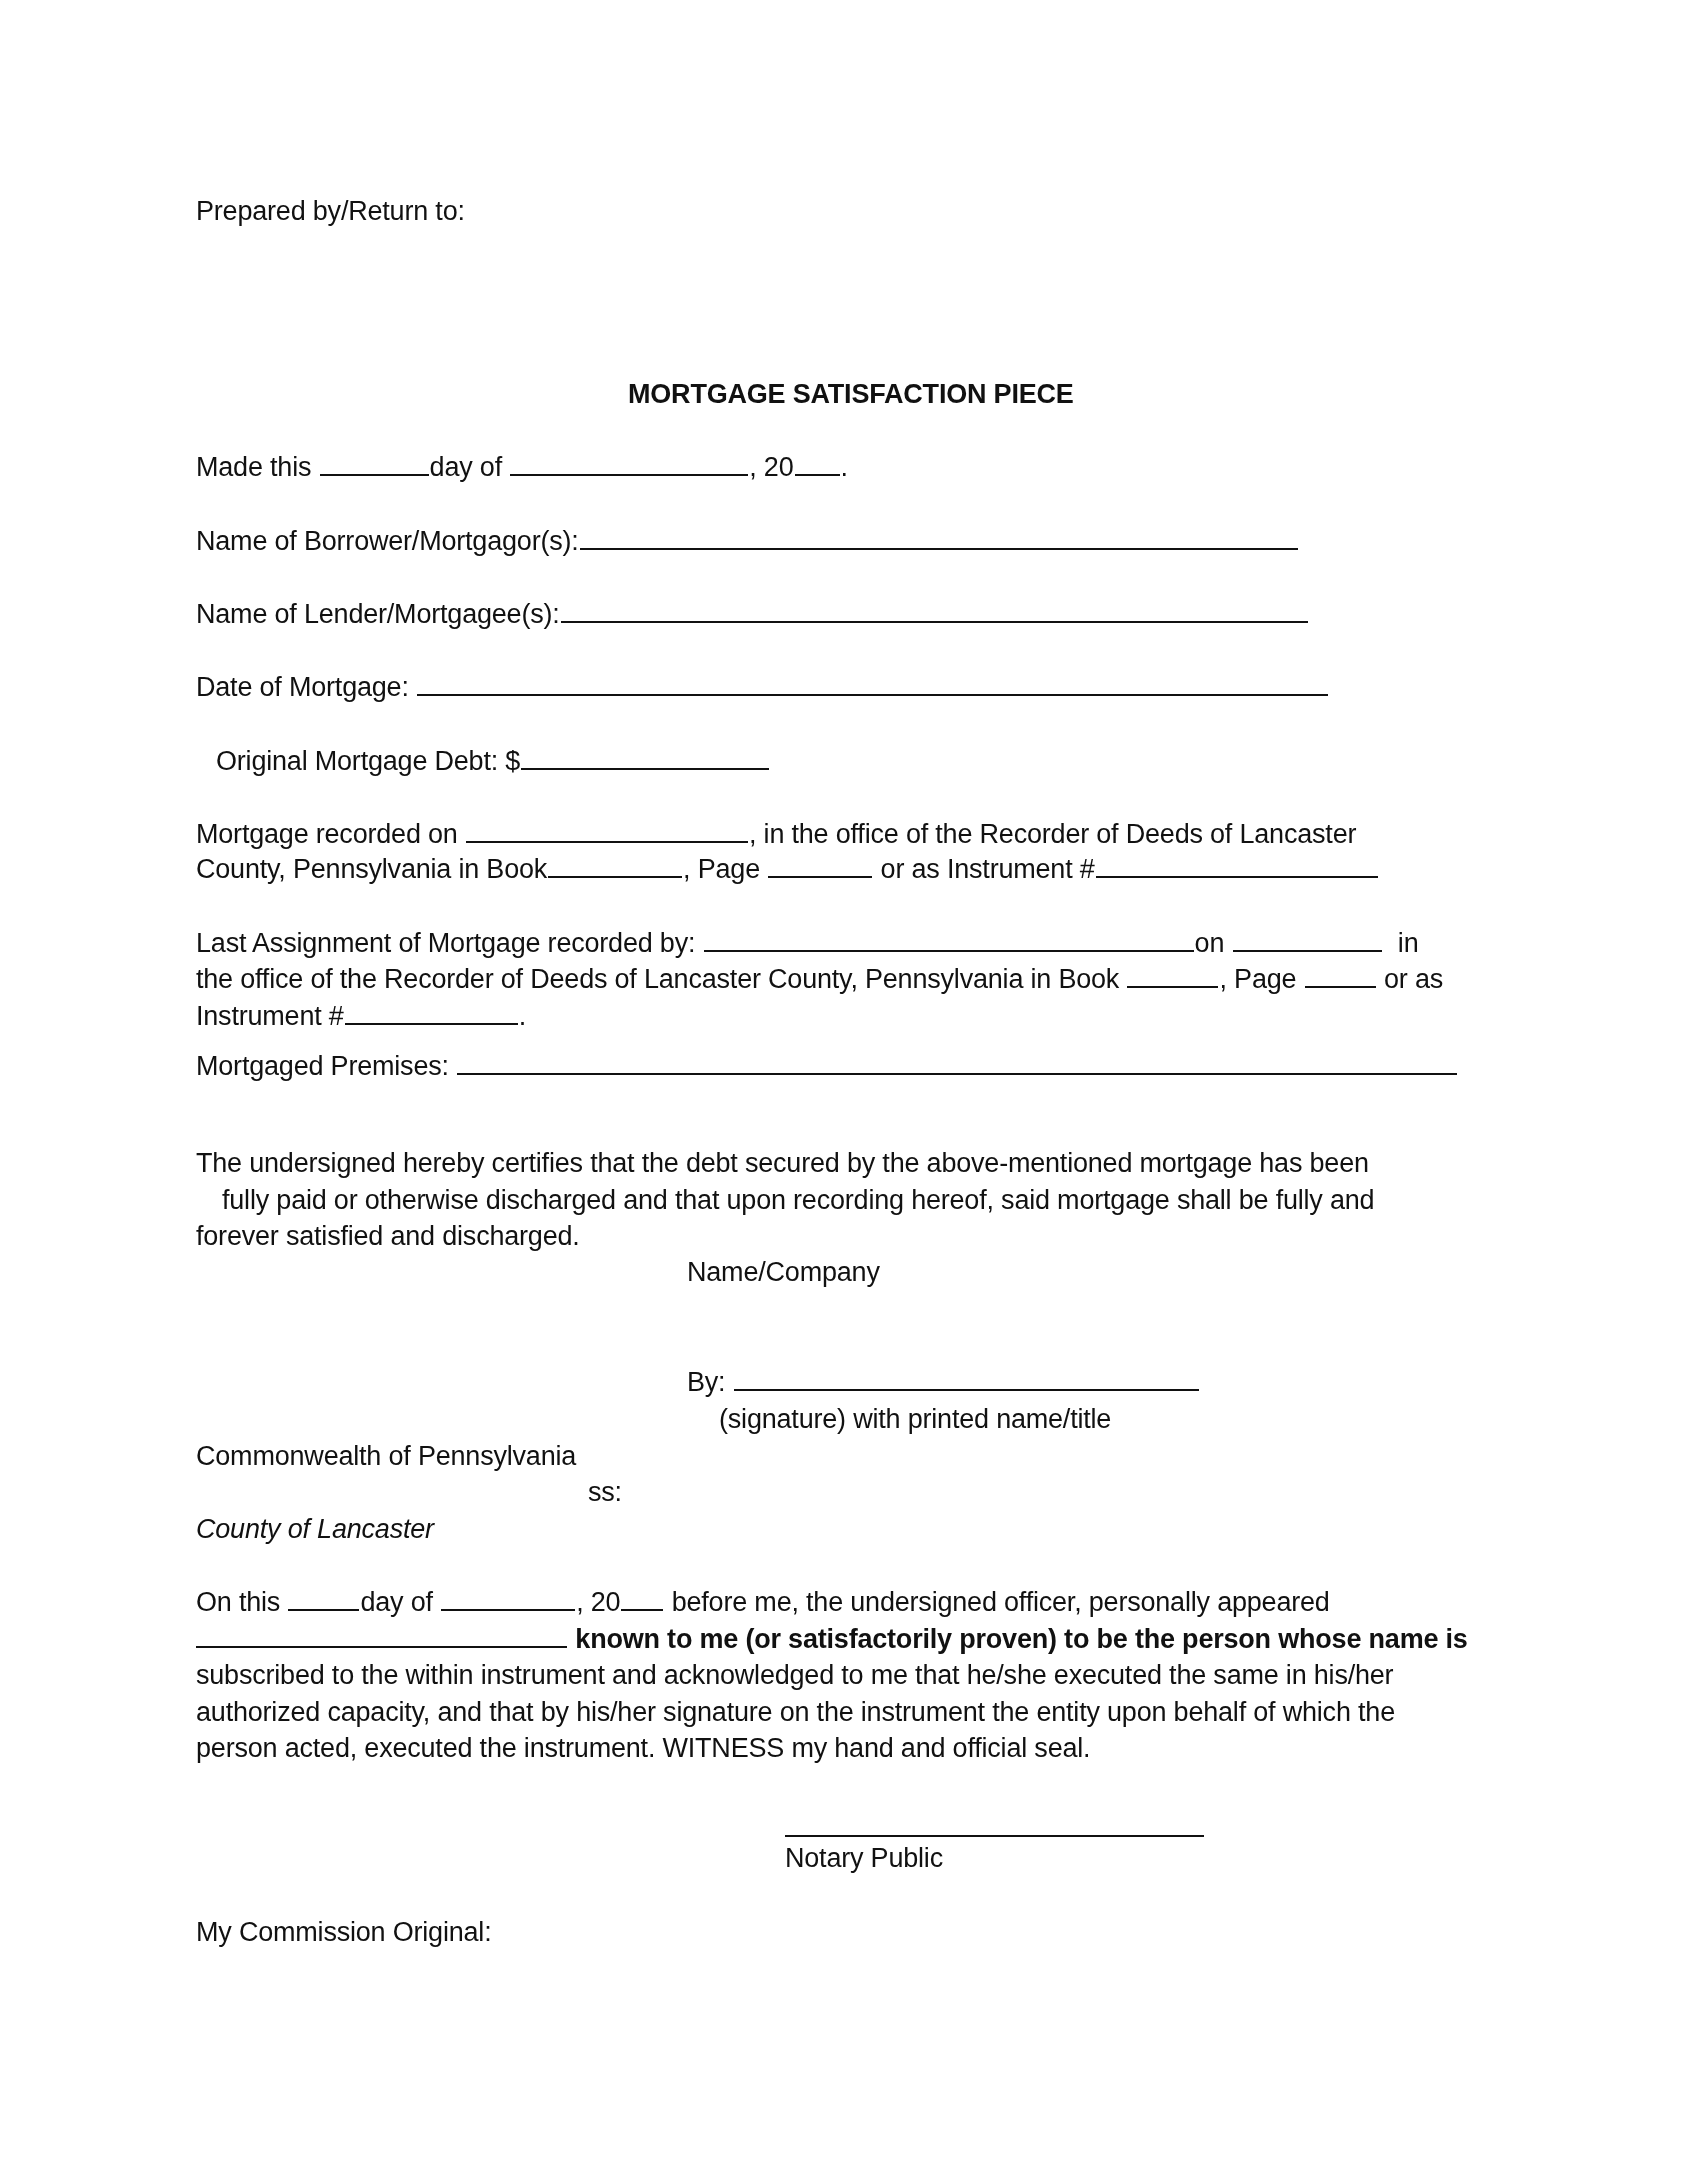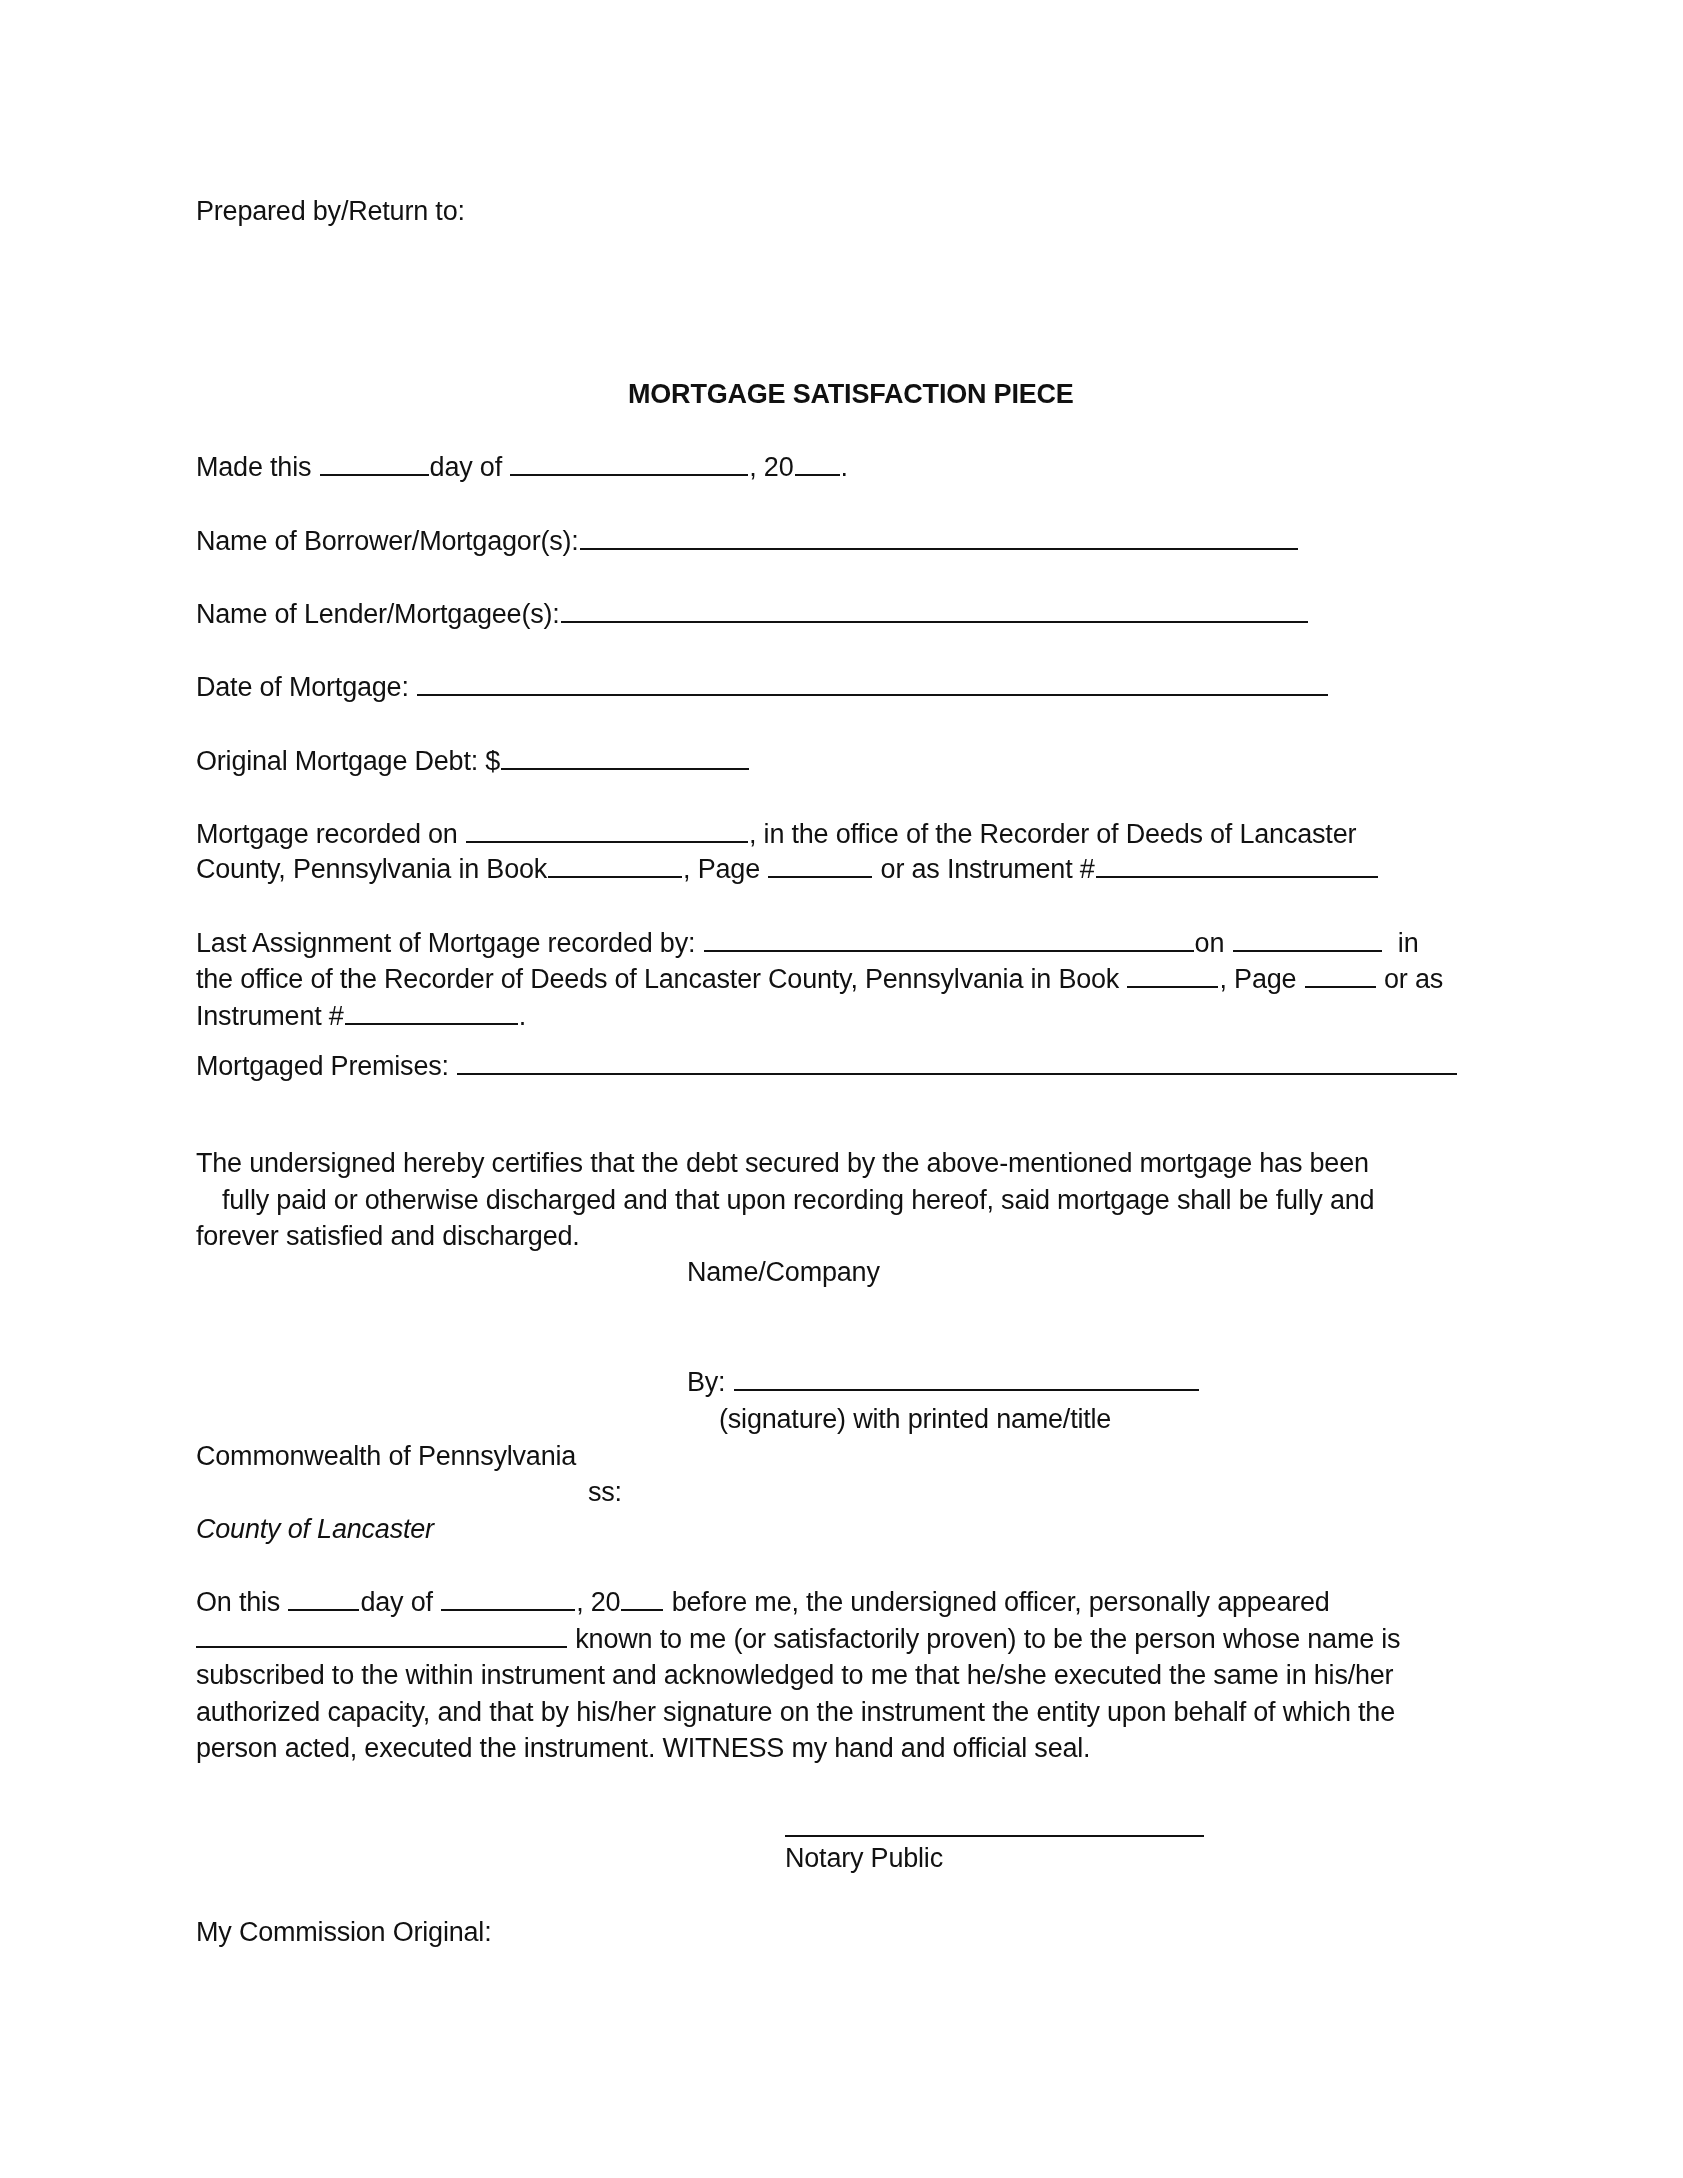--- a/index.html
+++ b/index.html
@@ -36,7 +36,7 @@
   <span class="blank" style="width:911px;"></span>
 </div>
 
-<div class="line" style="top:743px;">
+<div class="line" style="top:743px;margin-left:20px;">
   <span>Original Mortgage Debt: $</span><span class="blank" style="width:248px;"></span>
 </div>
 

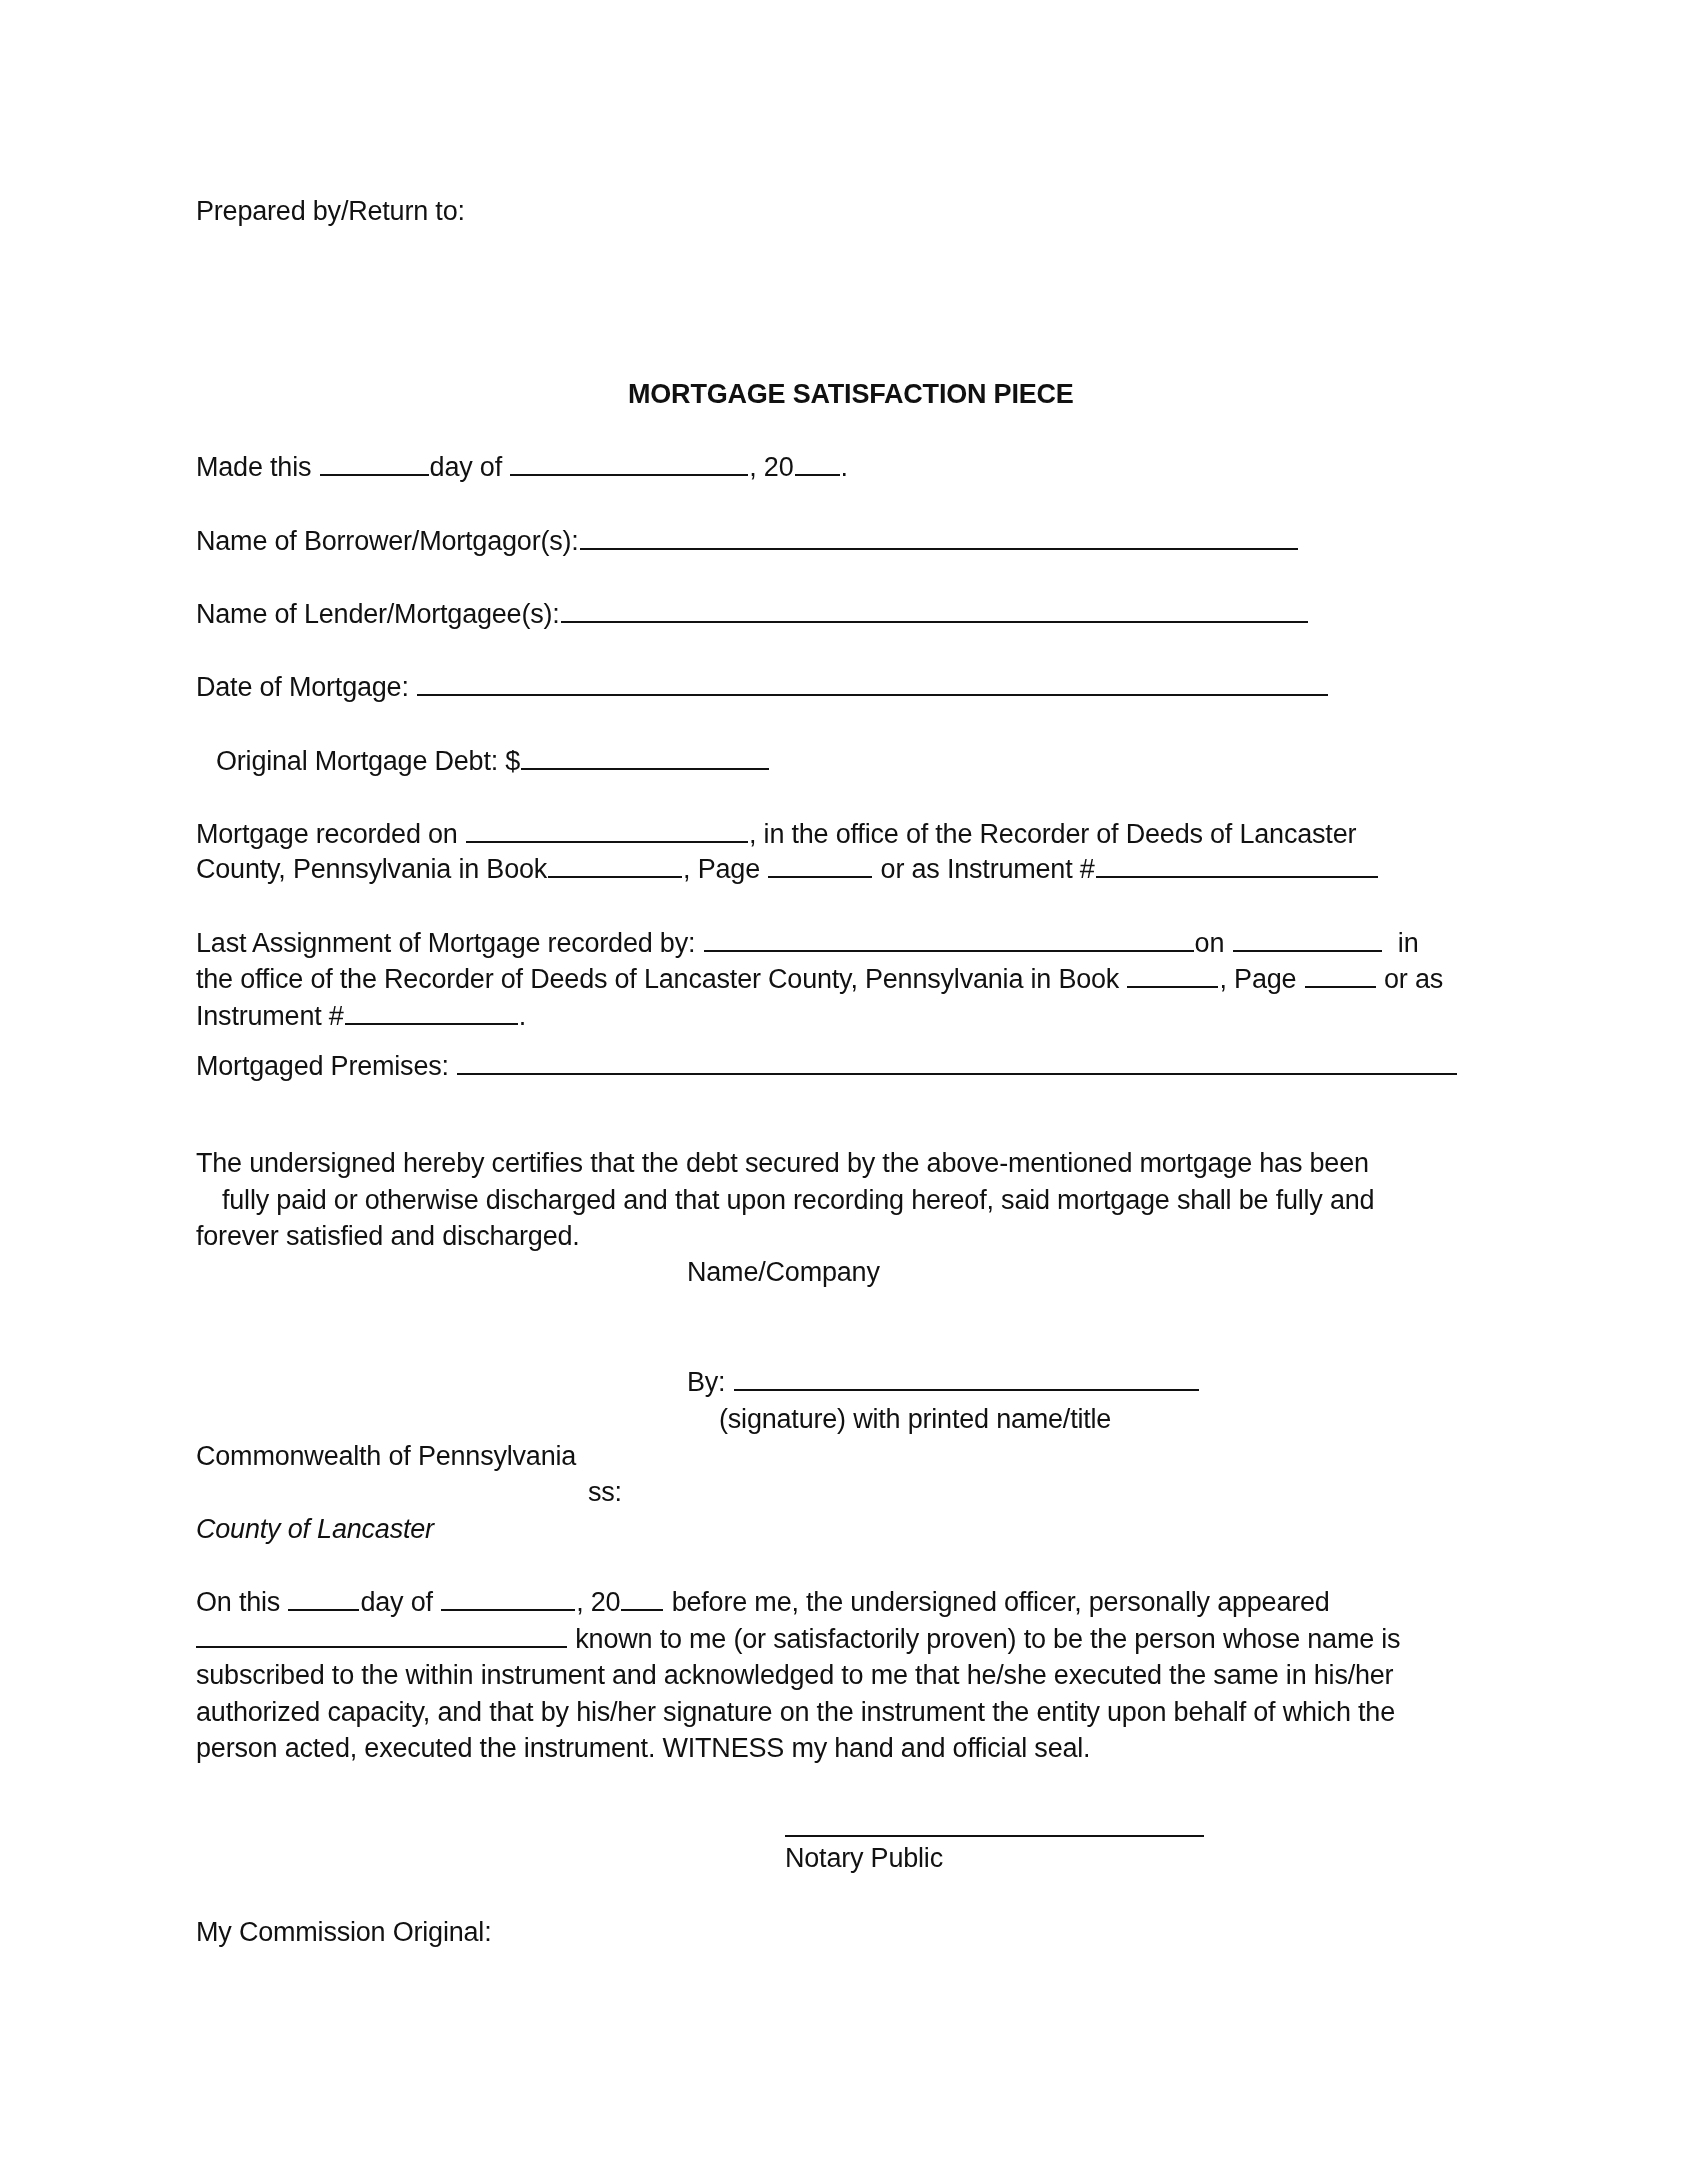--- a/index.html
+++ b/index.html
@@ -93,7 +93,7 @@
   <span class="blank" style="width:134px;"></span><span>, 20</span><span class="blank" style="width:42px;"></span>
   <span>before me, the undersigned officer, personally appeared</span>
 </div>
-<div class="line" style="top:1621px;">
+<div class="line" style="top:1621px;font-weight:bold;">
   <span class="blank" style="width:371px; margin-left:0;"></span>
   <span>known to me (or satisfactorily proven) to be the person whose name is</span>
 </div>

